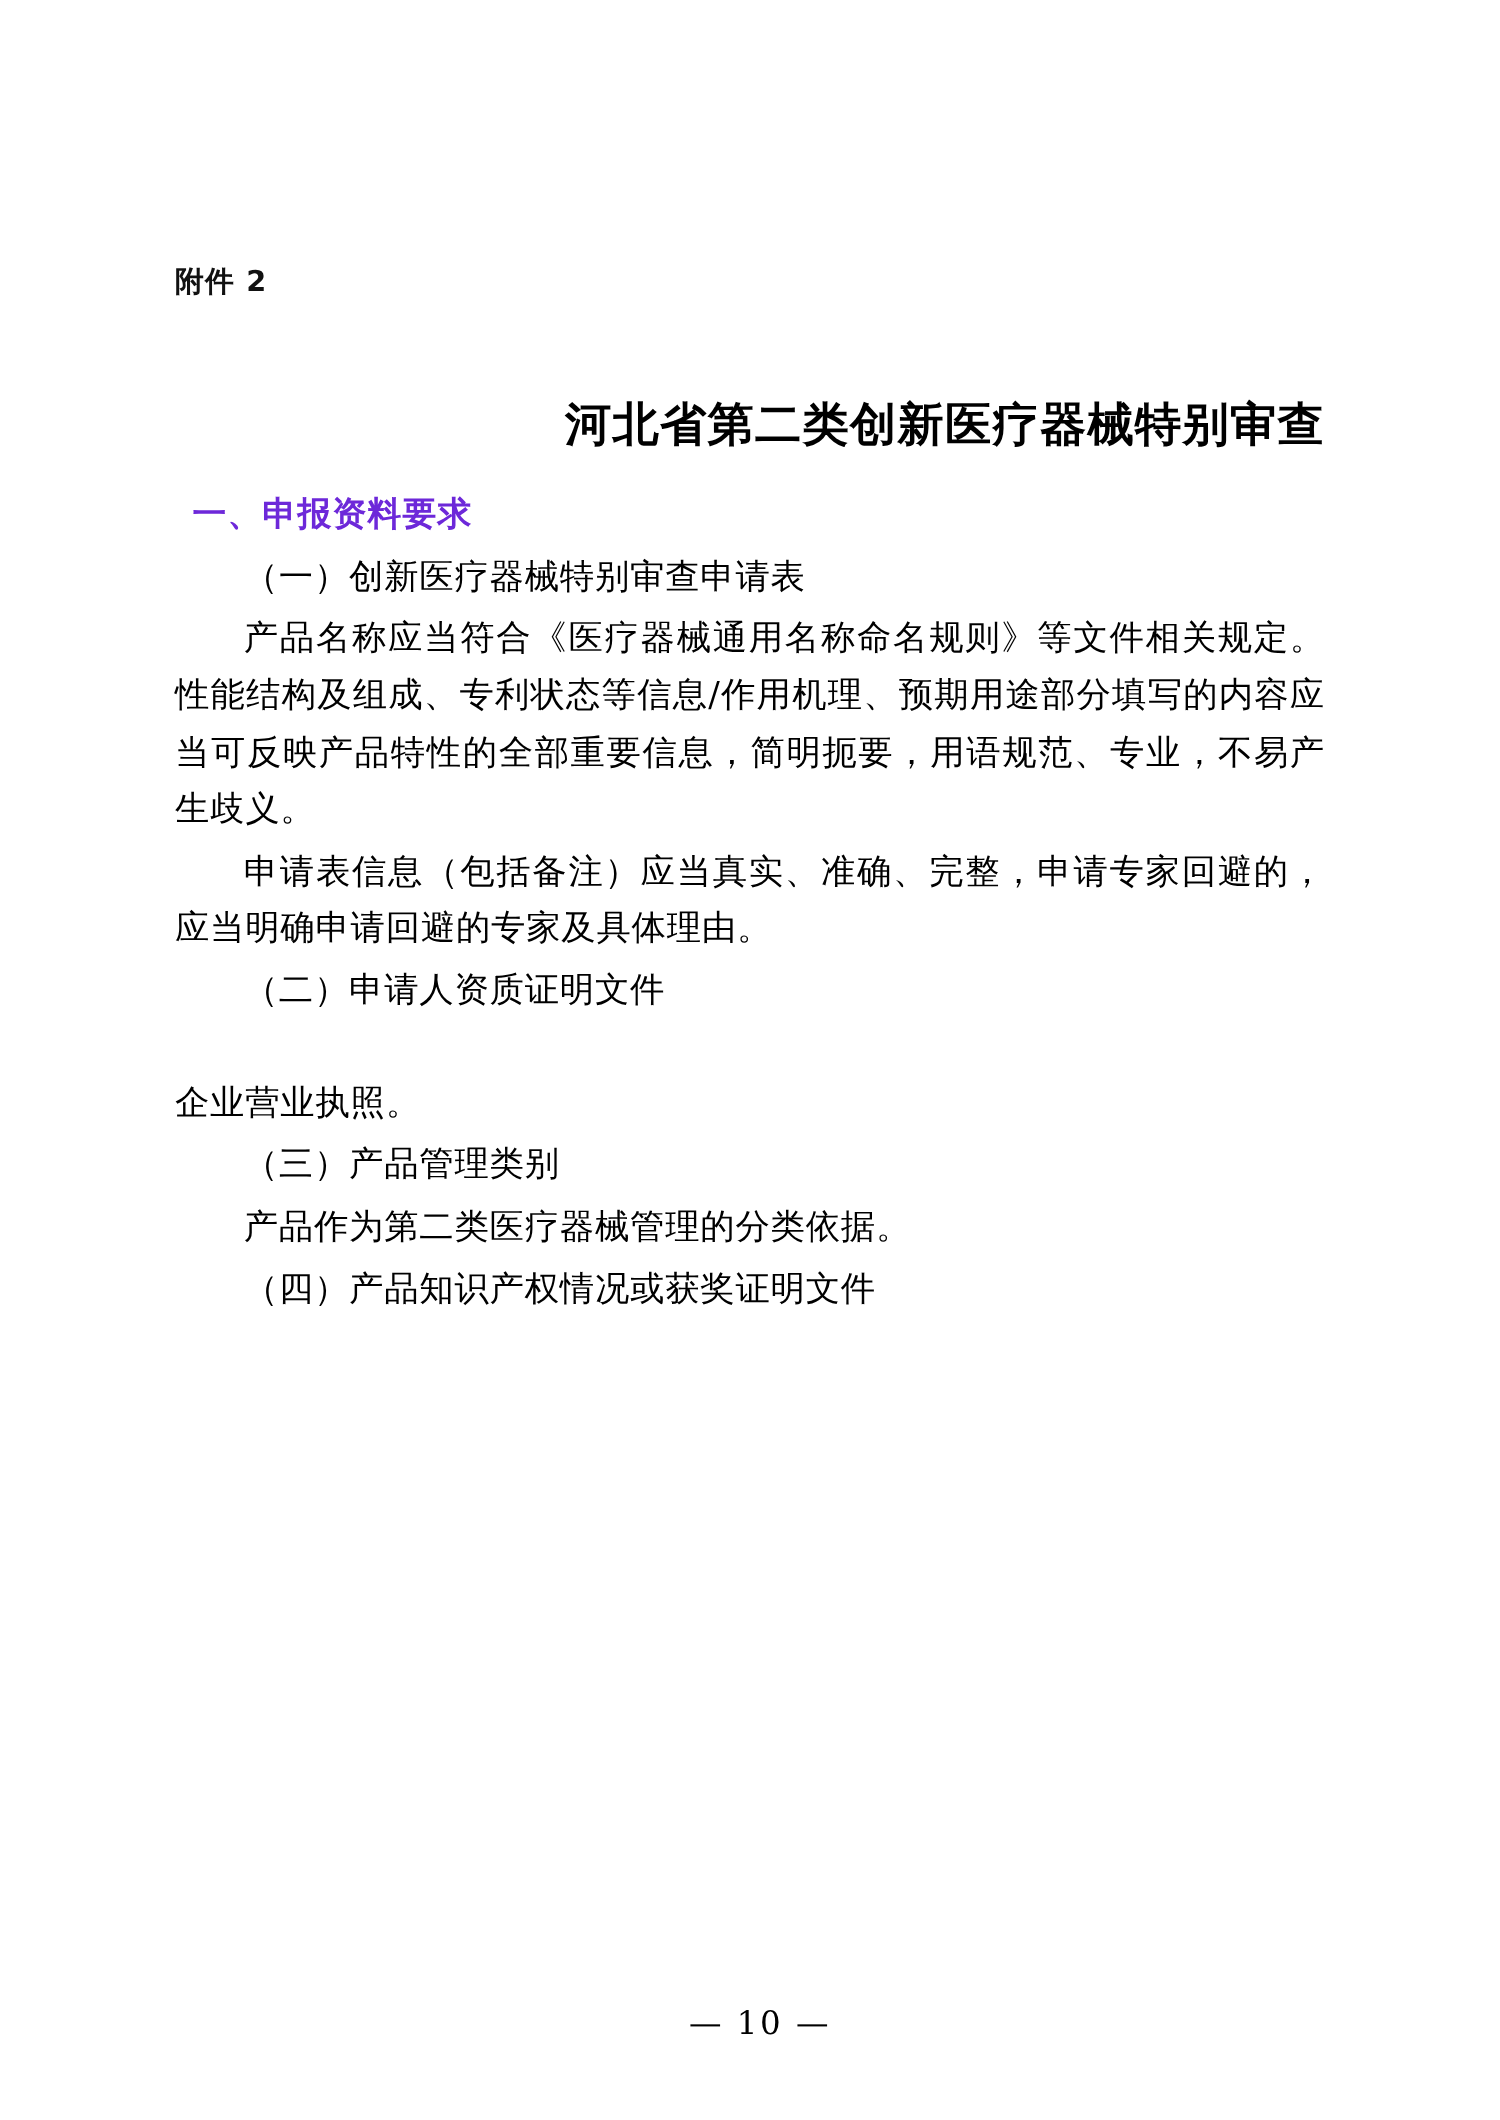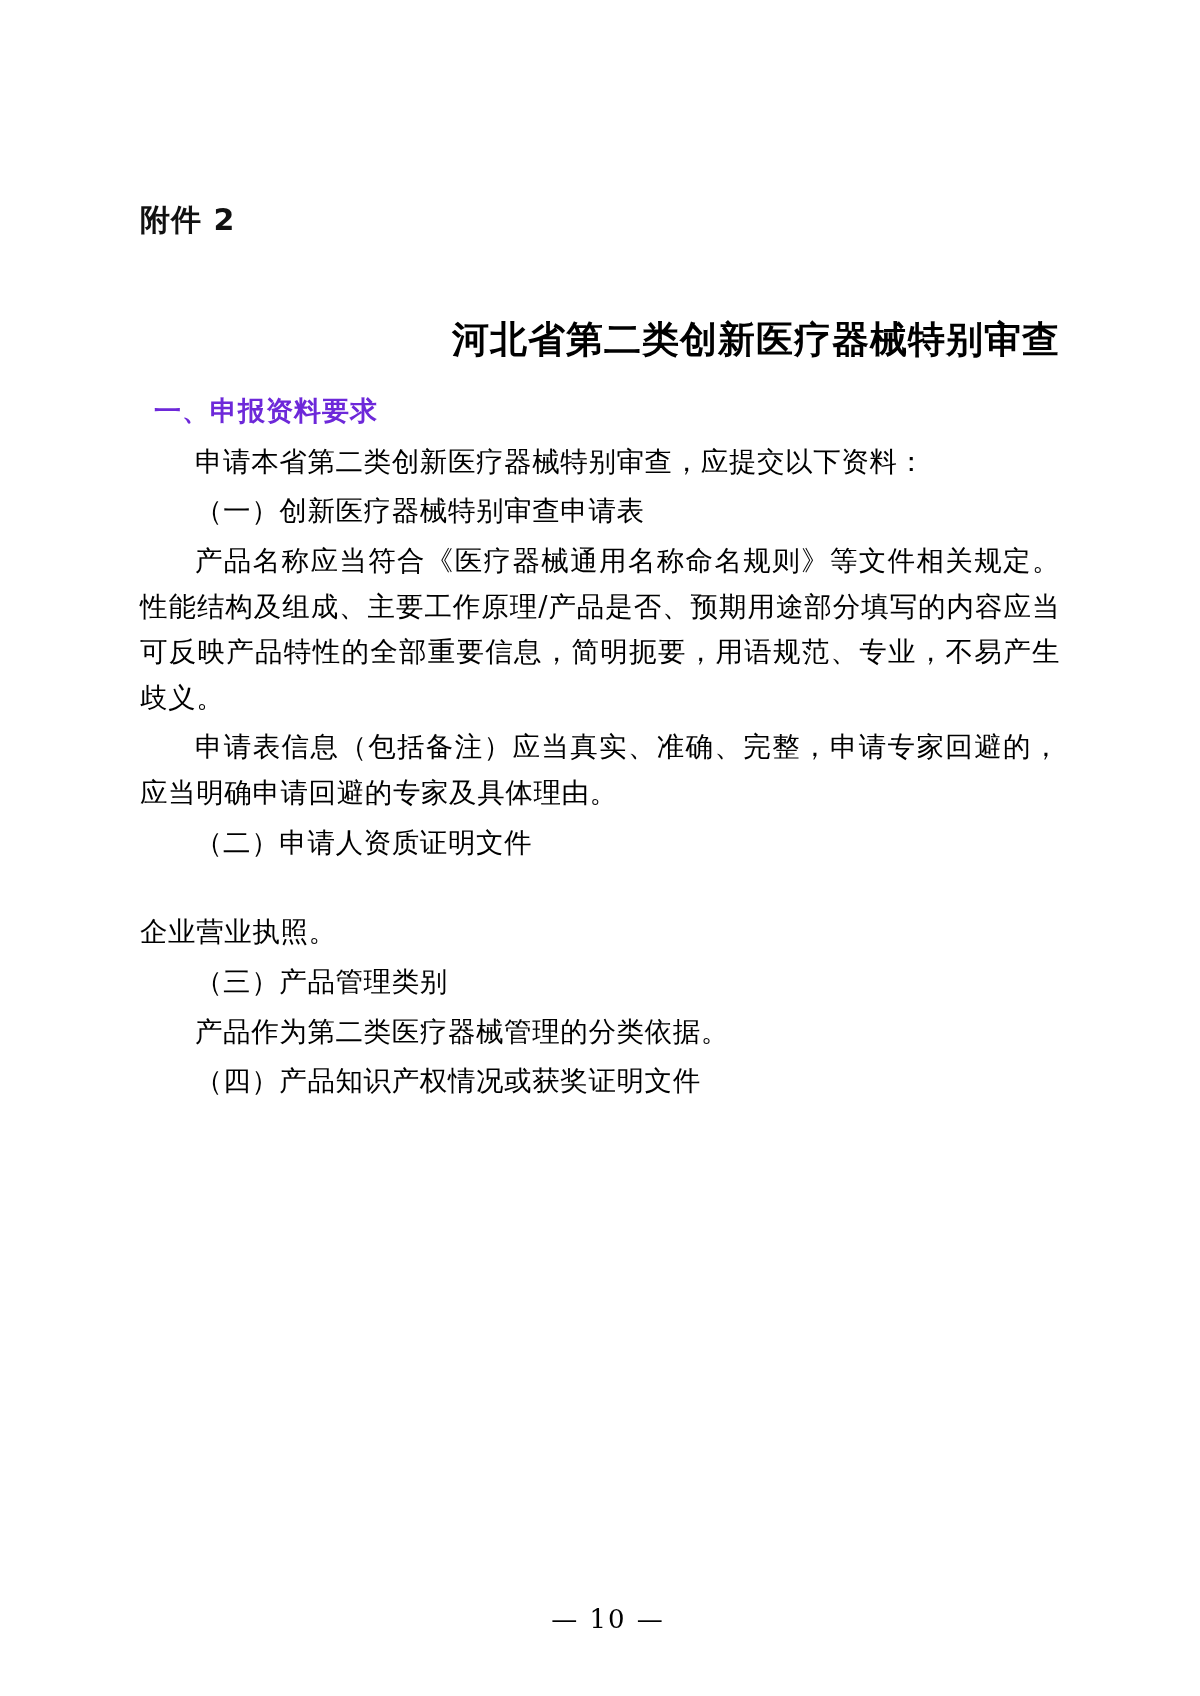--- a/index.html
+++ b/index.html
@@ -24,11 +24,11 @@
   }
   .attachment-label {
     font-family: "DejaVu Sans", "Liberation Sans", sans-serif;
-    font-size: 30px;
+    font-size: 23px;
     font-weight: 700;
     letter-spacing: 1px;
     color: #111;
-    margin: 0 0 72px 0;
+    margin: 10px 0 72px 0;
   }
   .doc-title {
     text-align: right;

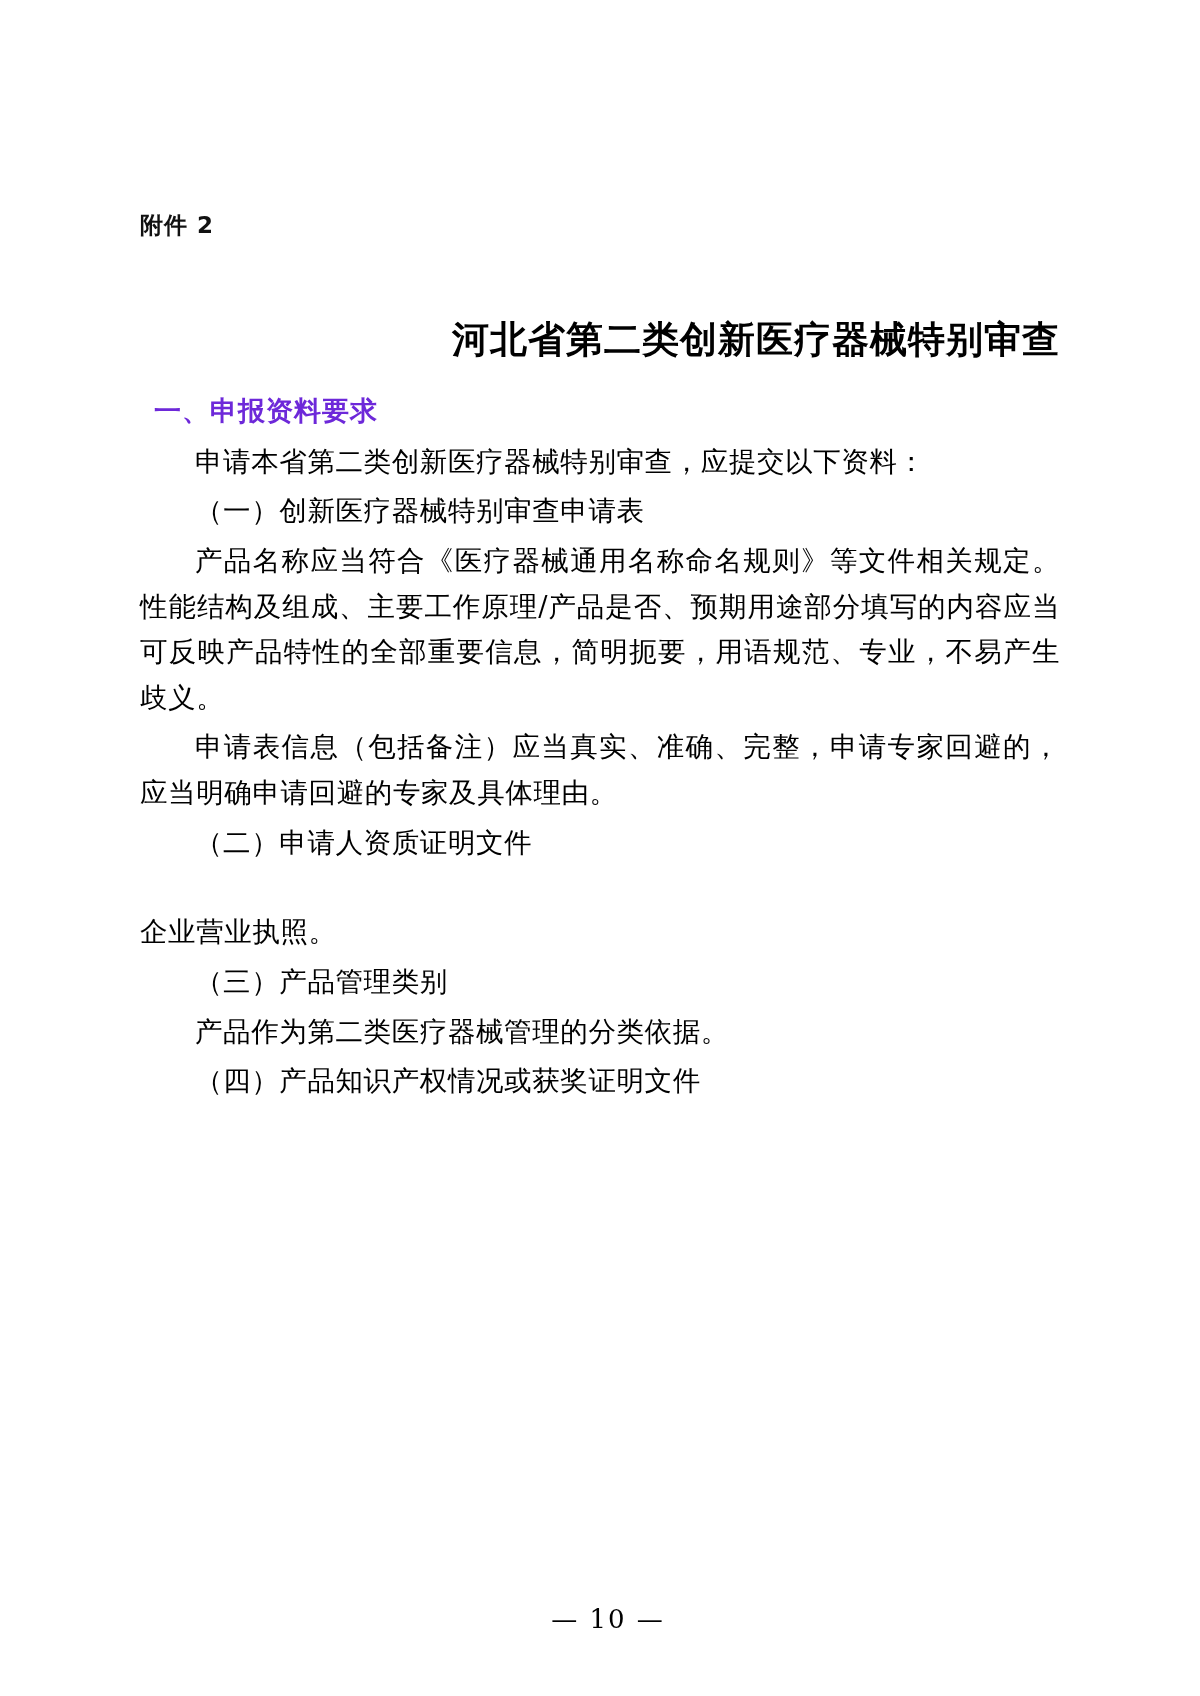--- a/index.html
+++ b/index.html
@@ -96,7 +96,6 @@
 
   <h2 class="section-heading">一、申报资料要求</h2>
 
-  <p class="body-text">申请本省第二类创新医疗器械特别审查，应提交以下资料：</p>
   <p class="body-text">（一）创新医疗器械特别审查申请表</p>
   <p class="body-text">产品名称应当符合《医疗器械通用名称命名规则》等文件相关规定。性能结构及组成、主要工作原理/产品是否、预期用途部分填写的内容应当可反映产品特性的全部重要信息，简明扼要，用语规范、专业，不易产生歧义。</p>
   <p class="body-text">申请表信息（包括备注）应当真实、准确、完整，申请专家回避的，应当明确申请回避的专家及具体理由。</p>

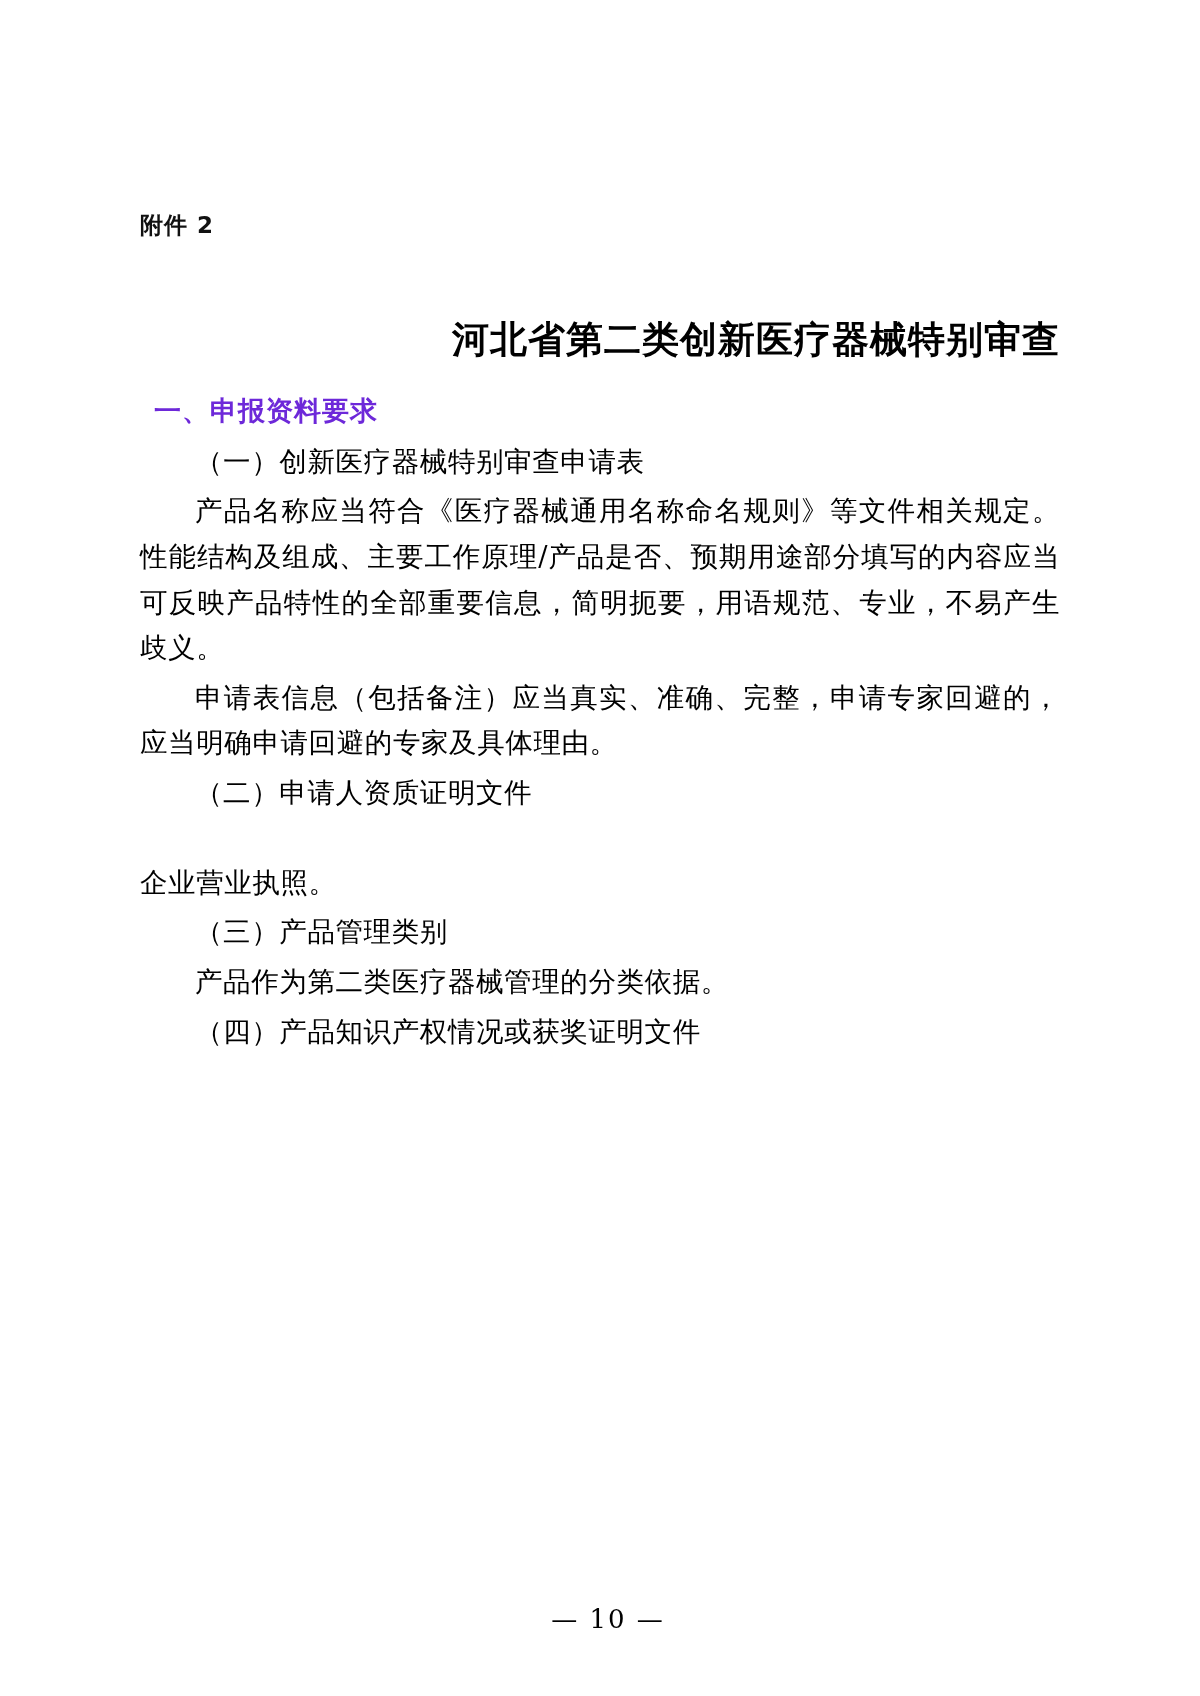--- a/index.html
+++ b/index.html
@@ -97,7 +97,7 @@
   <h2 class="section-heading">一、申报资料要求</h2>
 
   <p class="body-text">（一）创新医疗器械特别审查申请表</p>
-  <p class="body-text">产品名称应当符合《医疗器械通用名称命名规则》等文件相关规定。性能结构及组成、主要工作原理/产品是否、预期用途部分填写的内容应当可反映产品特性的全部重要信息，简明扼要，用语规范、专业，不易产生歧义。</p>
+  <p class="body-text">产品名称应当符合《医疗器械通用名称命名规则》等文件相关规定。性能结构及组成、专利状态等信息/作用机理、预期用途部分填写的内容应当可反映产品特性的全部重要信息，简明扼要，用语规范、专业，不易产生歧义。</p>
   <p class="body-text">申请表信息（包括备注）应当真实、准确、完整，申请专家回避的，应当明确申请回避的专家及具体理由。</p>
   <p class="body-text">（二）申请人资质证明文件</p>
   <p class="body-text no-indent">企业营业执照。</p>

